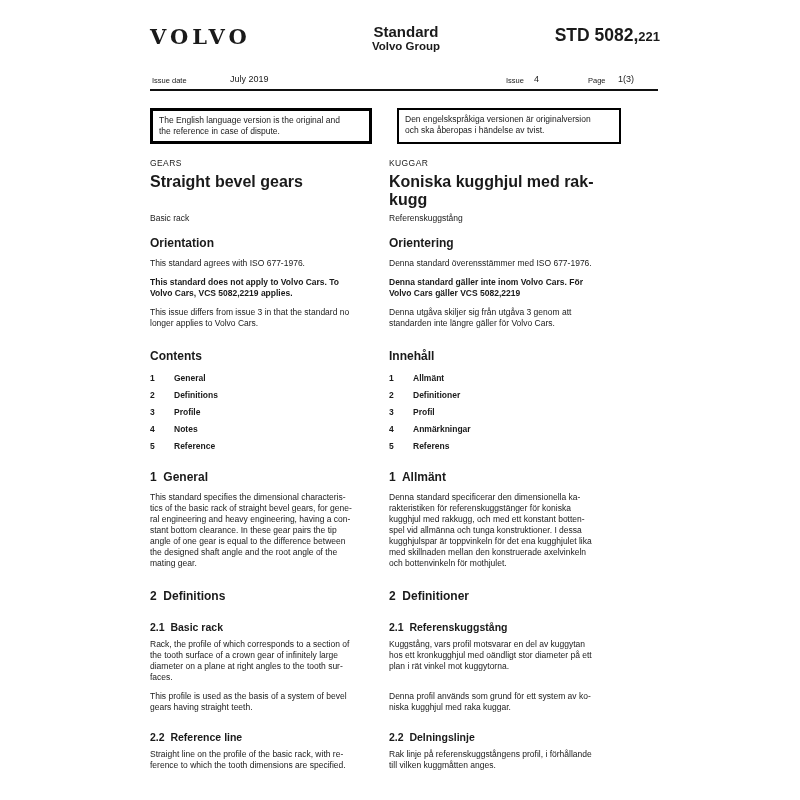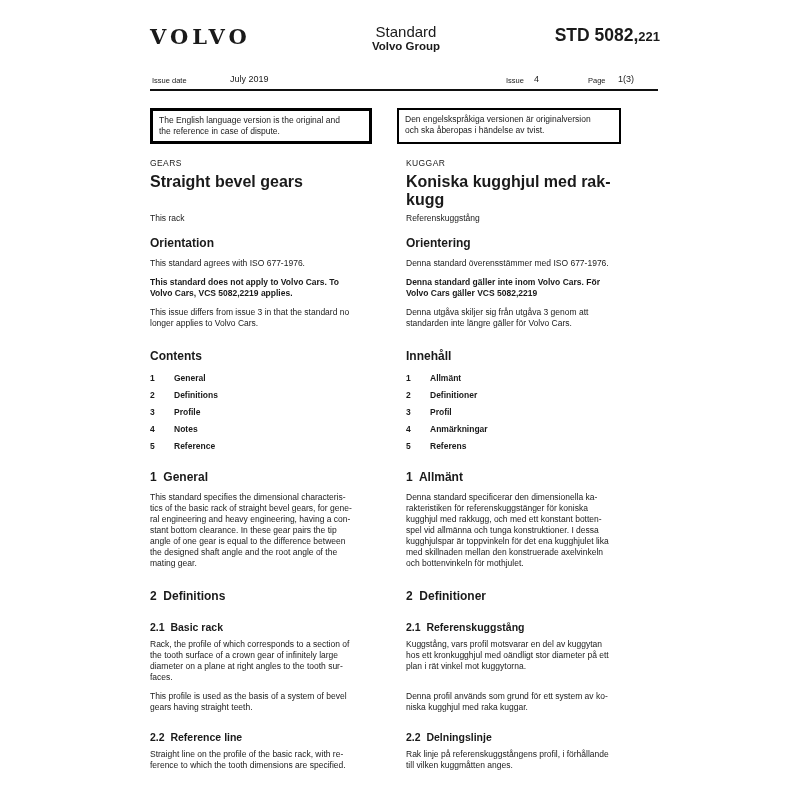--- a/index.html
+++ b/index.html
@@ -12,7 +12,7 @@
   .hdr { position:relative; height:70px; }
   .logo { position:absolute; left:0; top:4px; font-family:"DejaVu Serif", serif; font-weight:700; font-size:21px; letter-spacing:4px; }
   .hdr-center { position:absolute; left:176px; top:3px; width:160px; text-align:center; }
-  .doc-type { font-size:15px; font-weight:400; line-height:17px; }
+  .doc-type { font-size:15px; font-weight:700; line-height:17px; }
   .org { font-size:11.5px; font-weight:700; line-height:13px; }
   .doc-num { position:absolute; right:2px; top:5px; font-weight:700; font-size:17.5px; white-space:nowrap; }
   .doc-num .suffix { font-size:13px; }

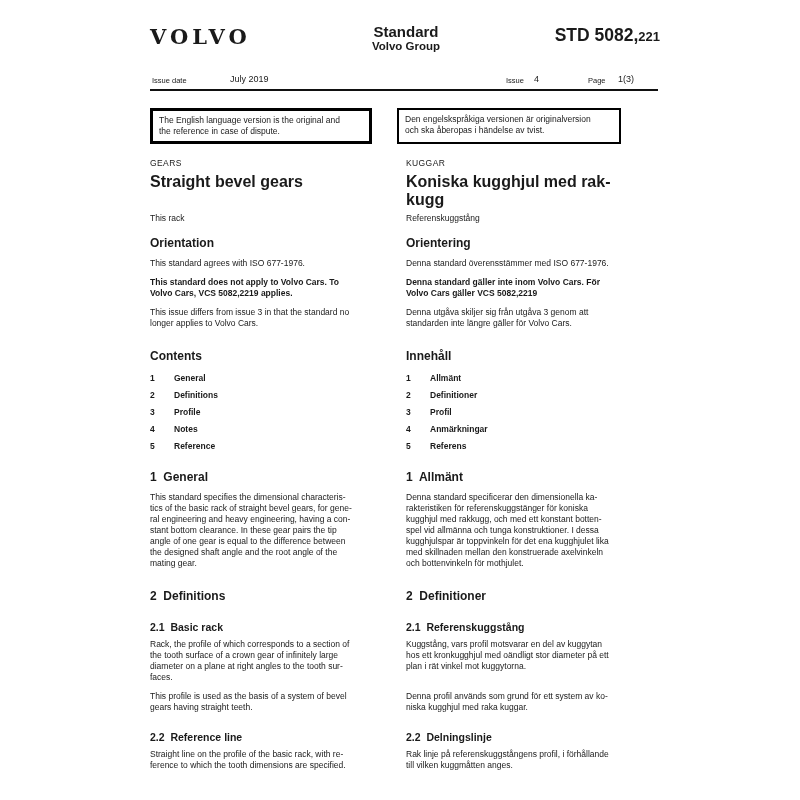--- a/index.html
+++ b/index.html
@@ -32,7 +32,7 @@
   .notice.sv { width:224px; border:2px solid #000; }
 
   
-  .grid { margin-top:14px; display:grid; grid-template-columns:236px 236px; column-gap:20px; align-items:start; }
+  .grid { margin-top:14px; display:grid; grid-template-columns:236px 236px; column-gap:3px; align-items:start; }
   .kicker { font-size:8.5px; letter-spacing:0.4px; margin-bottom:5px; }
   .title { font-size:16px; font-weight:700; line-height:17.5px; white-space:pre-line; margin-bottom:5px; }
   .subtitle { font-size:8.5px; line-height:11px; }

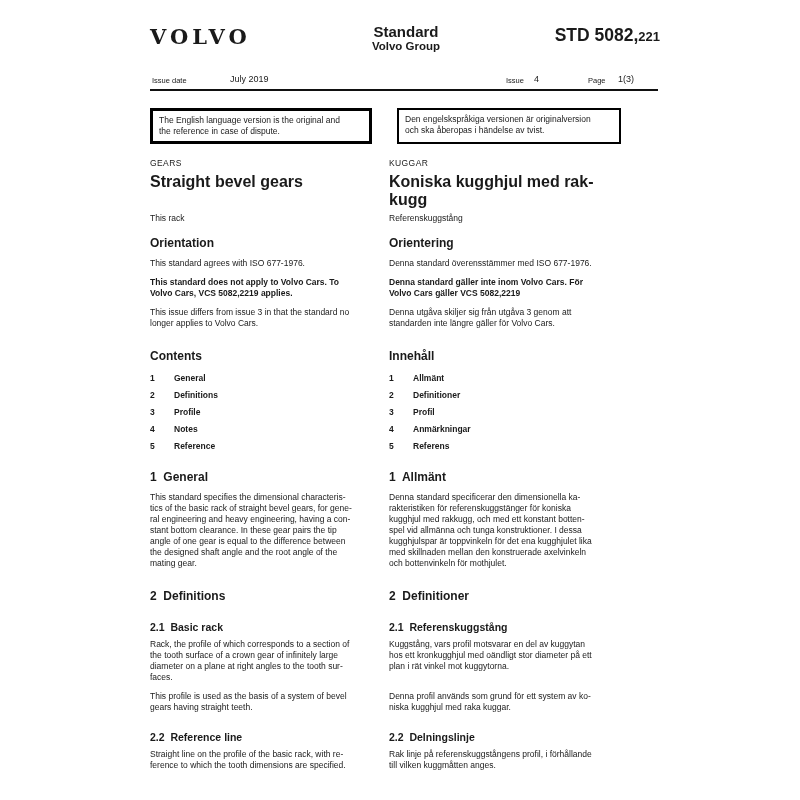--- a/index.html
+++ b/index.html
@@ -83,7 +83,7 @@
     <div class="title">Koniska kugghjul med rak-
 kugg</div>
 
-    <div class="subtitle">This rack</div>
+    <div class="subtitle">Basic rack</div>
     <div class="subtitle">Referenskuggstång</div>
 
     <div class="h2">Orientation</div>

